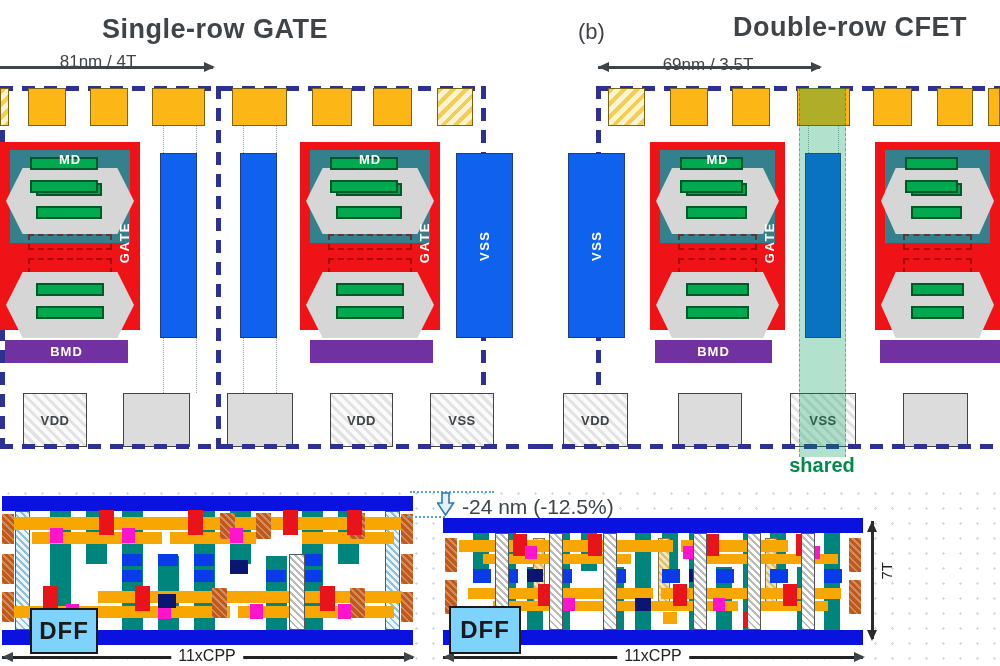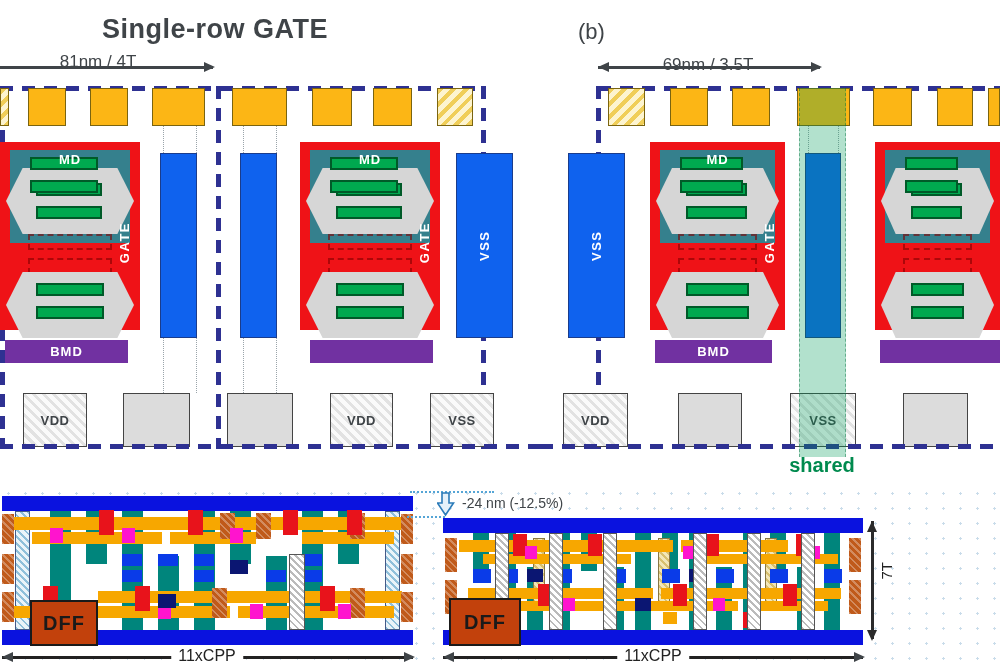--- a/index.html
+++ b/index.html
@@ -68,6 +68,7 @@
 
   <div class="ttl" style="left:30px;top:14px;width:370px;">Single-row GATE</div>
   <div class="tag" style="left:578px;top:19px;">(b)</div>
+  <div class="ttl" style="left:700px;top:12px;width:300px;">Double-row CFET</div>
 
   <div class="dimlbl" style="left:98px;top:52px;">81nm / 4T</div>
   <div class="dimlbl" style="left:708px;top:55px;">69nm / 3.5T</div>

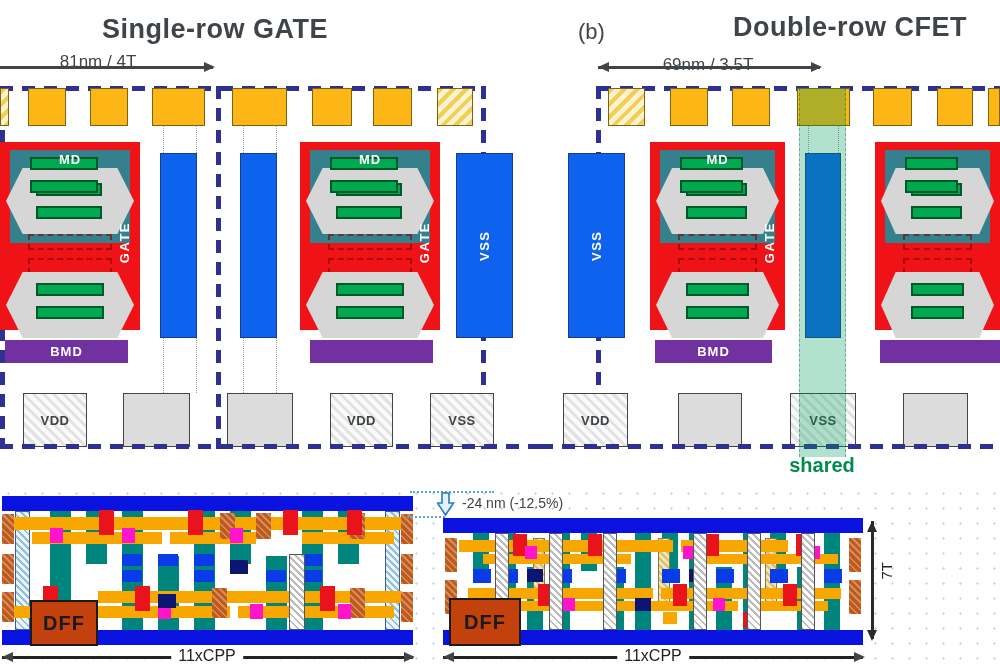--- a/index.html
+++ b/index.html
@@ -58,7 +58,7 @@
        font-size:20px;font-weight:600;color:#1a1a1a;letter-spacing:1px;}
   .cpplbl{position:absolute;font-size:16px;color:#222;background:#fff;padding:0 7px;transform:translateX(-50%);white-space:nowrap;}
   .bdot{position:absolute;height:0;border-top:2px dotted #55A5D6;}
-  .delta{position:absolute;color:#3F4448;font-size:14px;white-space:nowrap;}
+  .delta{position:absolute;color:#3F4448;font-size:21px;white-space:nowrap;}
   .ttlbl{position:absolute;color:#222;font-size:15px;writing-mode:vertical-rl;transform:rotate(180deg);}
 </style>
 </head>

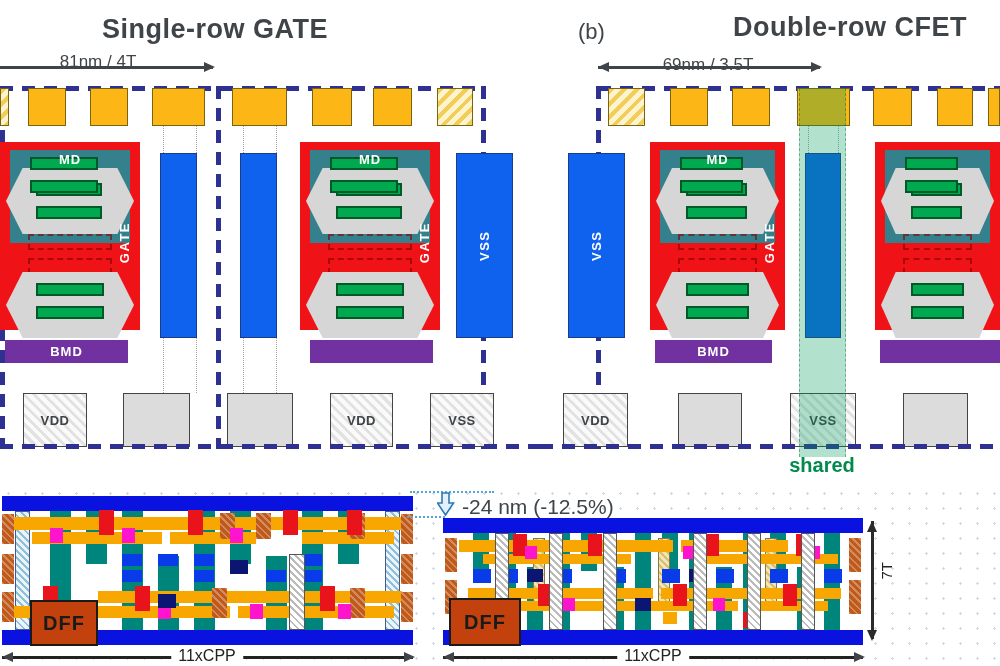--- a/index.html
+++ b/index.html
@@ -54,8 +54,8 @@
   .lr-lhatch{background:repeating-linear-gradient(45deg,#8FC0DA 0 2px,#EAF4F9 2px 5px);border:1px solid #445a88;box-sizing:border-box;}
   .lr-whatch{background:repeating-linear-gradient(45deg,#bbb 0 2px,#fff 2px 5px);border:1px solid #555;box-sizing:border-box;}
   .lr-khatch{background:repeating-linear-gradient(45deg,#D8C070 0 2px,#F2E6B8 2px 5px);border:1px solid #887744;box-sizing:border-box;}
-  .dff{position:absolute;background:#c2410c;border:2px solid #1a1a1a;display:flex;align-items:center;justify-content:center;
-       font-size:20px;font-weight:600;color:#1a1a1a;letter-spacing:1px;}
+  .dff{position:absolute;background:#7dd3fc;border:2px solid #1a1a1a;display:flex;align-items:center;justify-content:center;
+       font-size:24px;font-weight:600;color:#1a1a1a;letter-spacing:1px;margin-top:8px;}
   .cpplbl{position:absolute;font-size:16px;color:#222;background:#fff;padding:0 7px;transform:translateX(-50%);white-space:nowrap;}
   .bdot{position:absolute;height:0;border-top:2px dotted #55A5D6;}
   .delta{position:absolute;color:#3F4448;font-size:21px;white-space:nowrap;}

